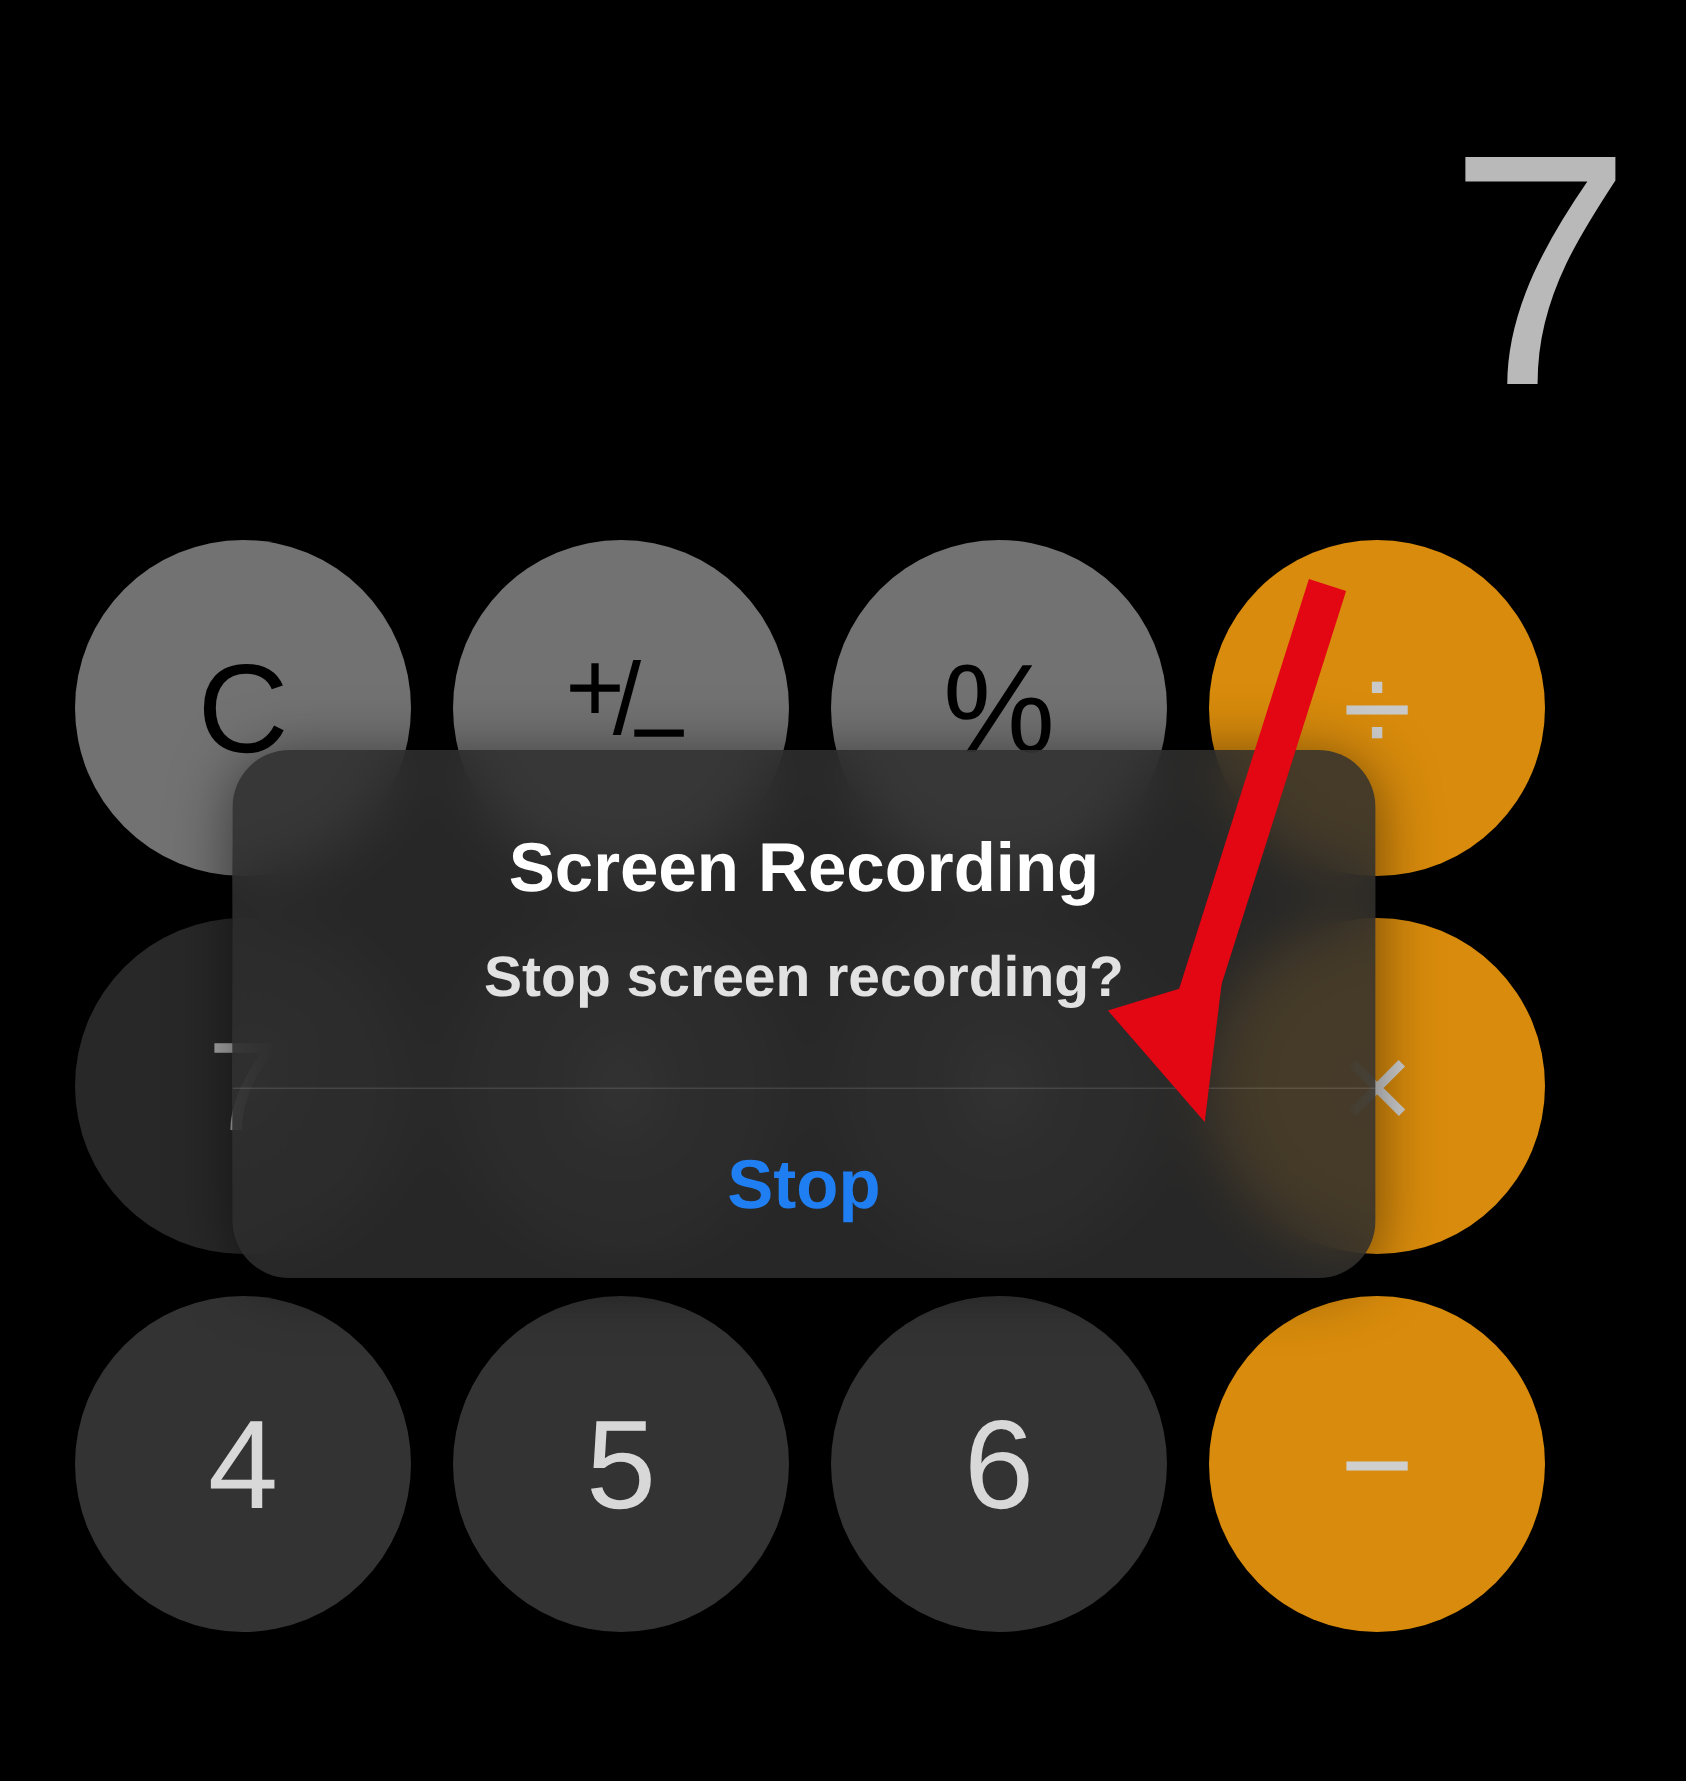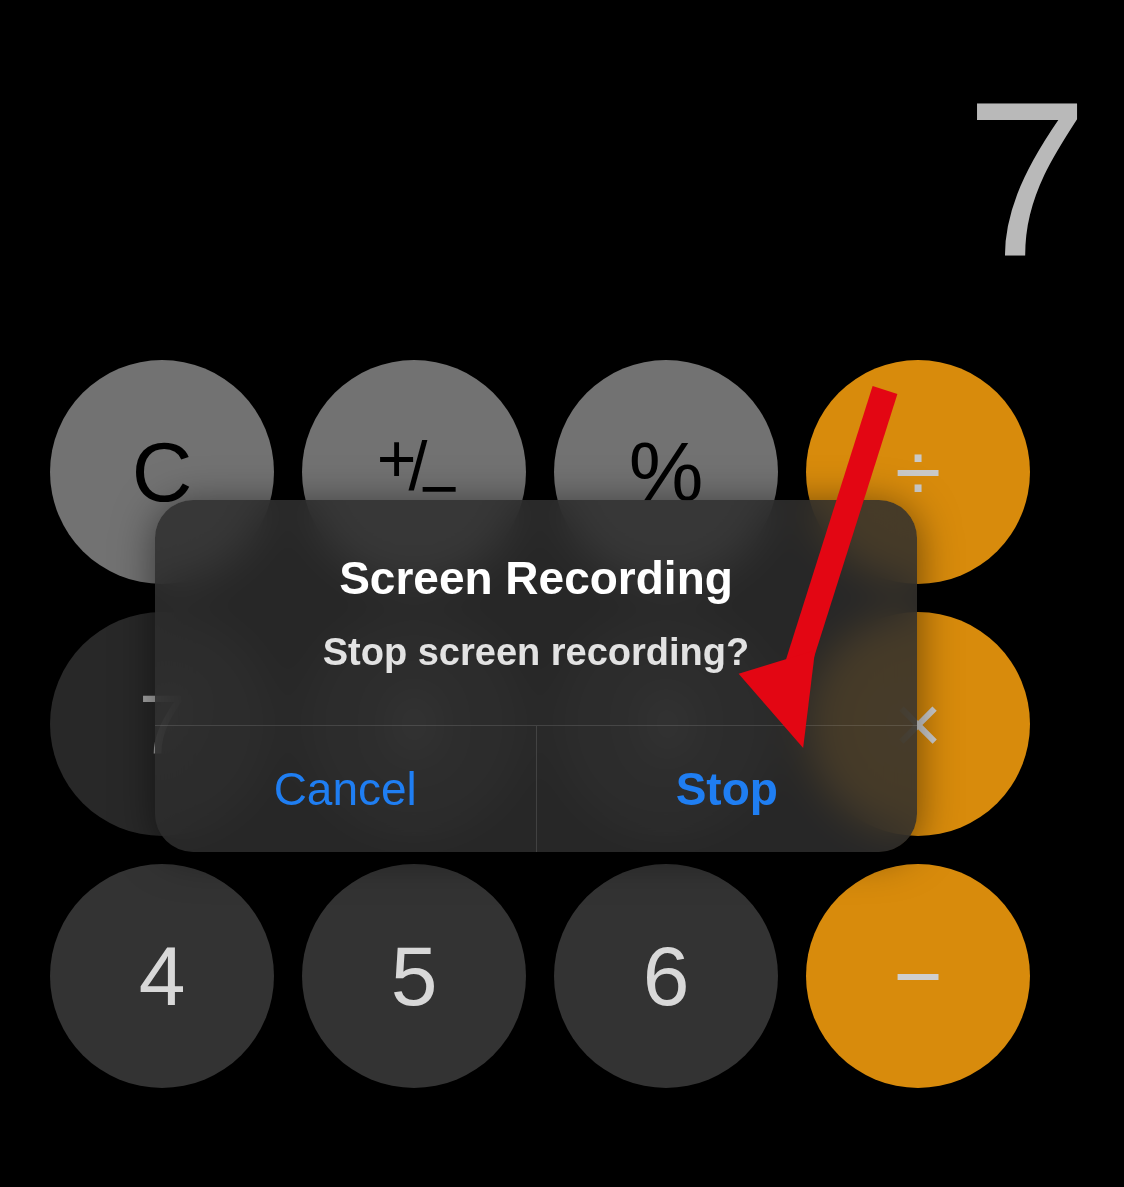--- a/index.html
+++ b/index.html
@@ -86,7 +86,6 @@
         <div class="message">Stop screen recording?</div>
       </div>
       <div class="buttons">
-        <div class="dialog-btn cancel">Cancel</div>
         <div class="dialog-btn stop">Stop</div>
       </div>
     </div>

